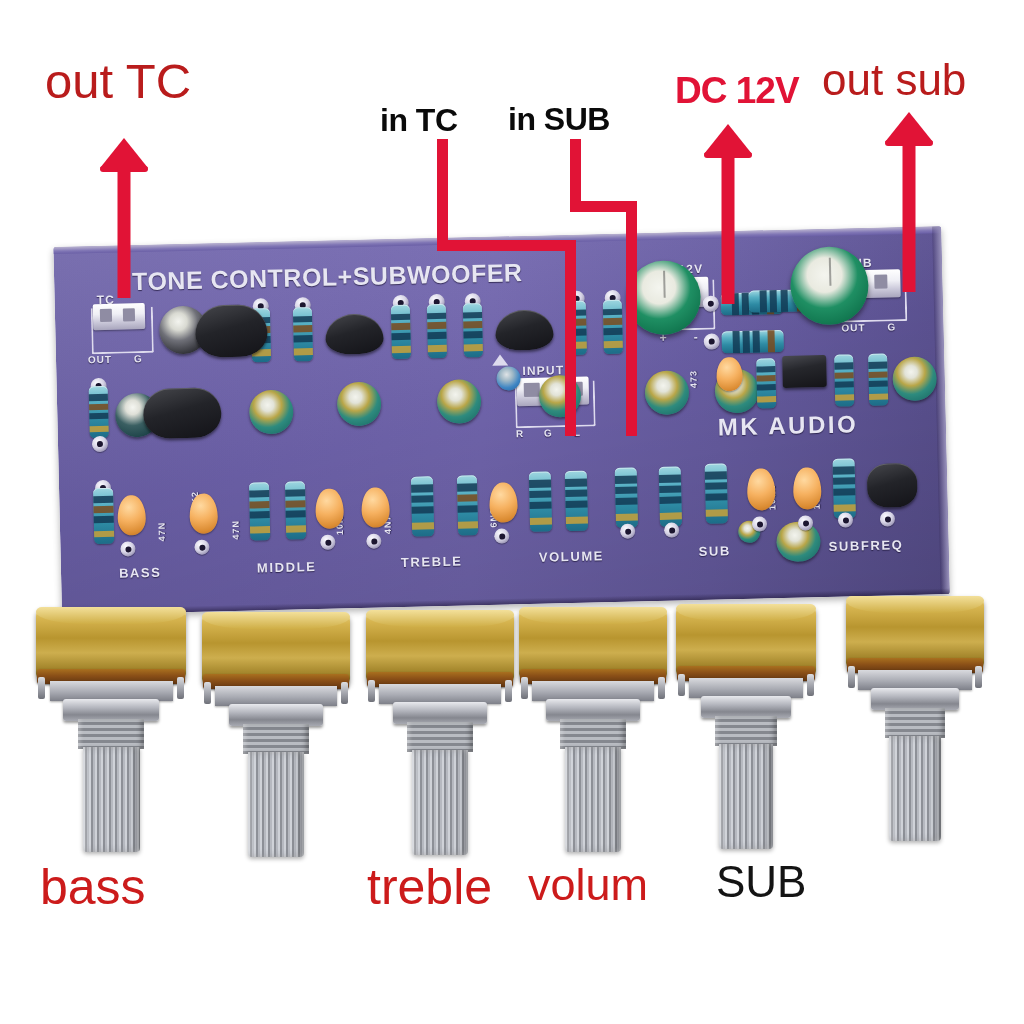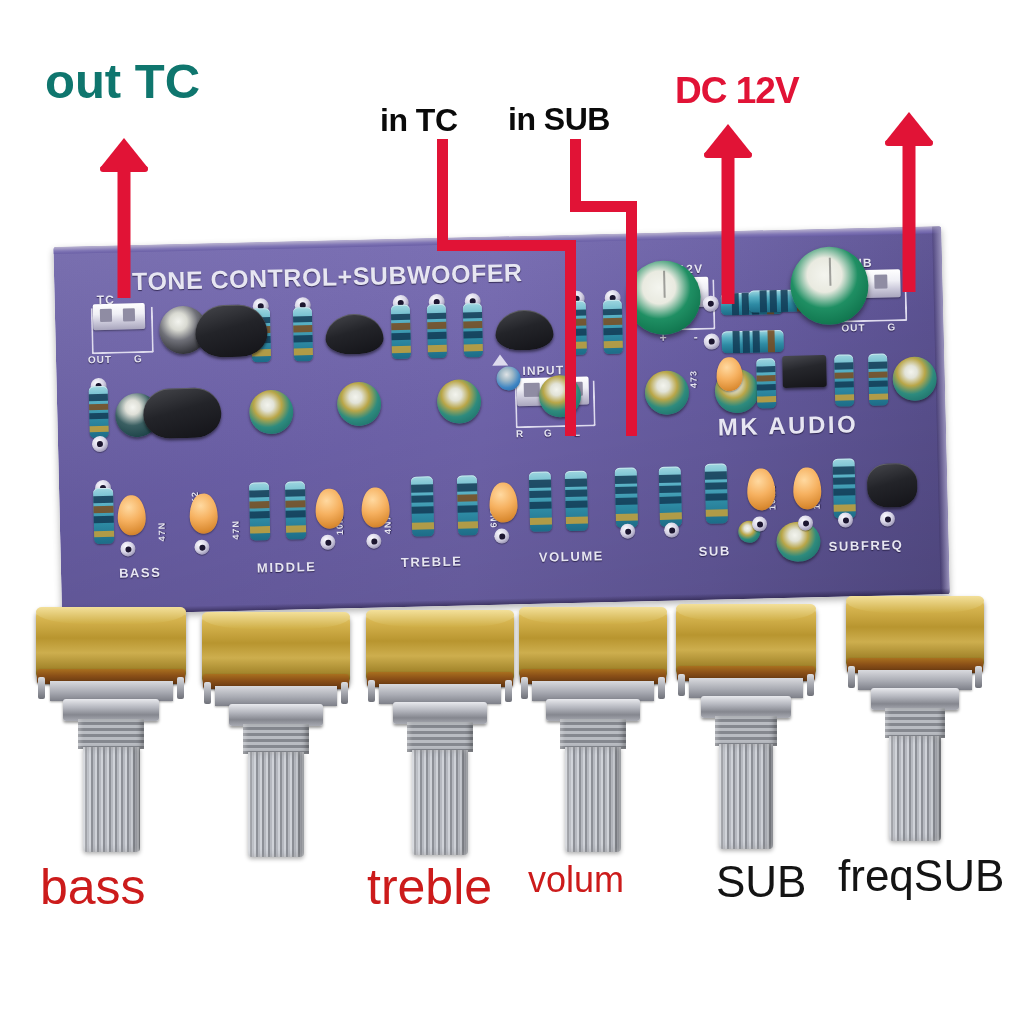--- a/index.html
+++ b/index.html
@@ -8,7 +8,7 @@
 
   
   .anno{position:absolute;white-space:nowrap;line-height:1;}
-  .anno-black{color:#0f766e;font-weight:700;}
+  .anno-black{color:#b91c1c;font-weight:400;}
   .anno-bold{color:#0a0a0a;font-weight:800;letter-spacing:-.5px;}
   .anno-red{color:#e11336;font-weight:700;letter-spacing:-1px;}
 

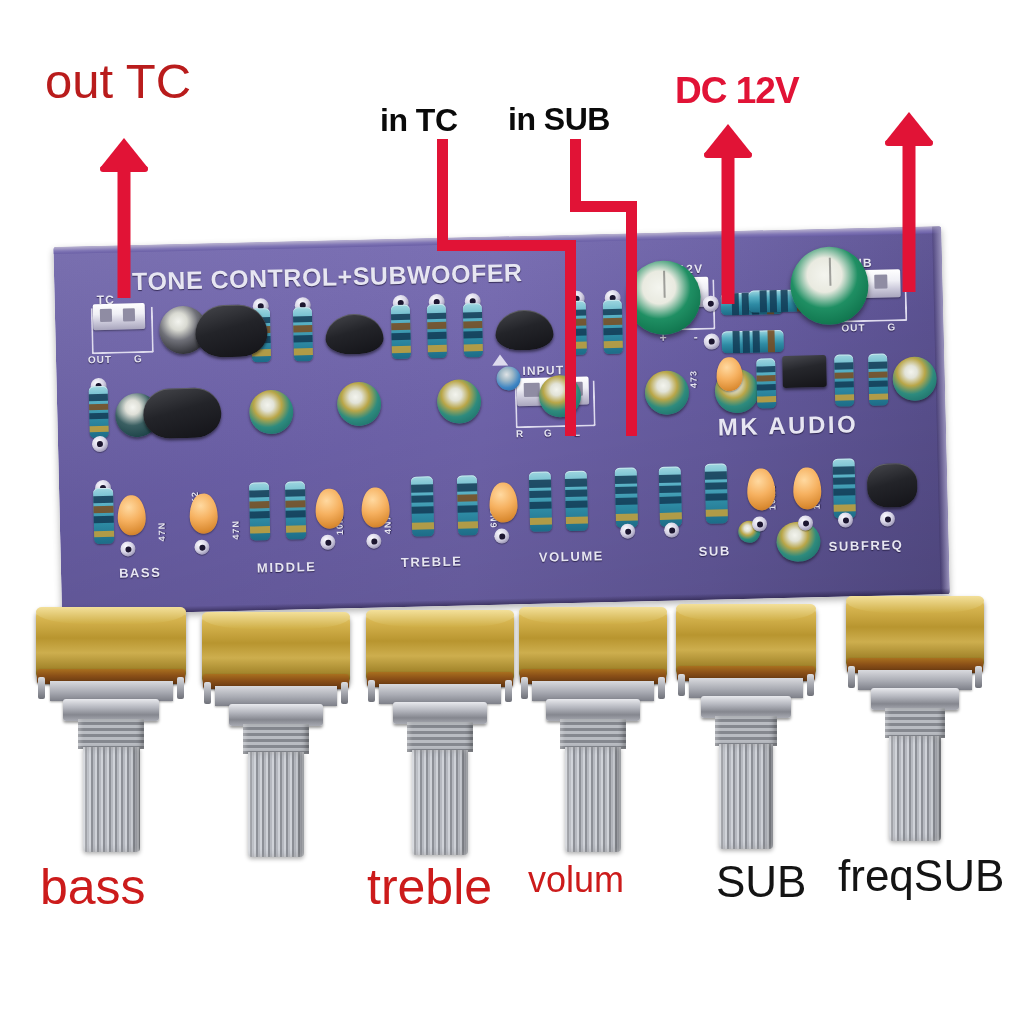--- a/index.html
+++ b/index.html
@@ -567,6 +567,7 @@
   <div class="anno anno-bold" style="left:380px;top:104px;font-size:32px;">in TC</div>
   <div class="anno anno-bold" style="left:508px;top:103px;font-size:32px;">in SUB</div>
   <div class="anno anno-red" style="left:675px;top:72px;font-size:37px;">DC 12V</div>
+  <div class="anno anno-black" style="left:822px;top:58px;font-size:44px;">out sub</div>
 
   <div class="anno" style="left:40px;top:862px;font-size:50px;color:#cc1b1b;">bass</div>
   <div class="anno" style="left:367px;top:862px;font-size:50px;color:#cc1b1b;">treble</div>

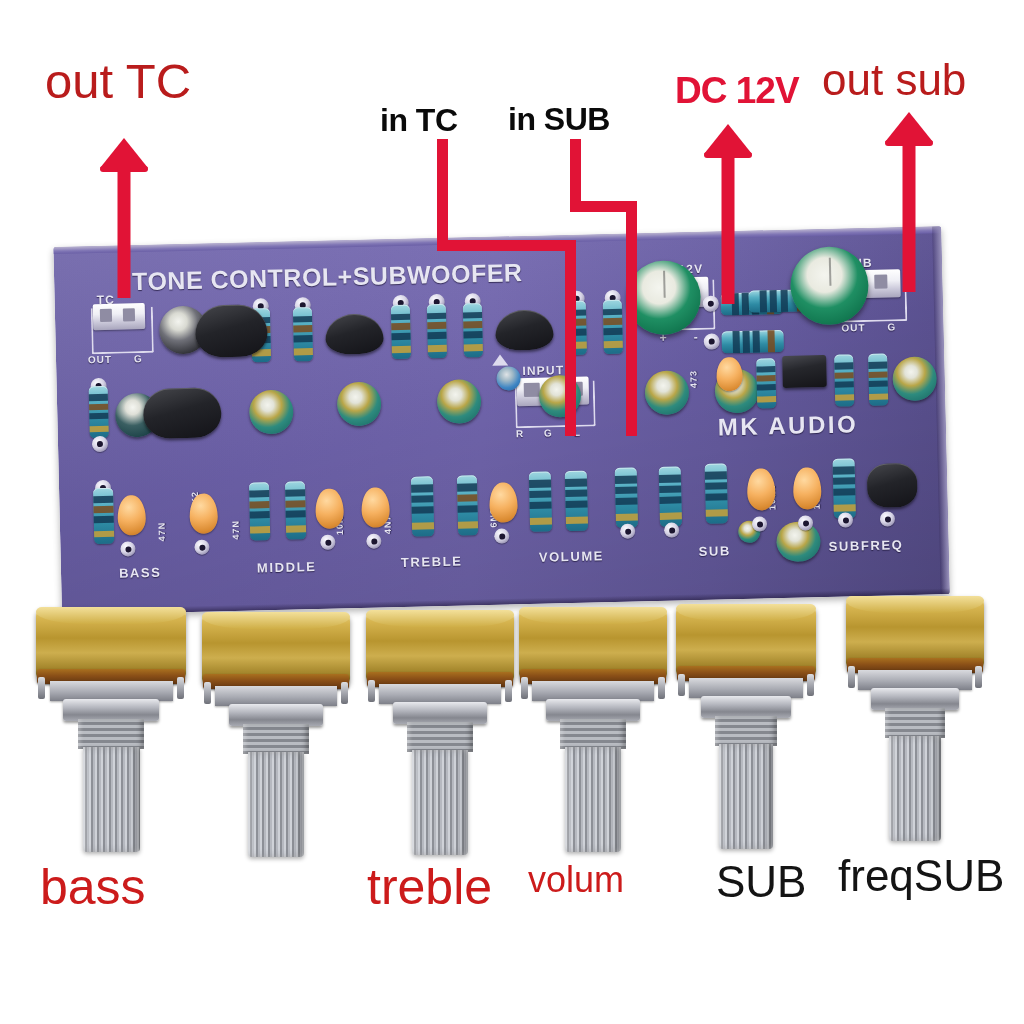--- a/index.html
+++ b/index.html
@@ -571,7 +571,7 @@
 
   <div class="anno" style="left:40px;top:862px;font-size:50px;color:#cc1b1b;">bass</div>
   <div class="anno" style="left:367px;top:862px;font-size:50px;color:#cc1b1b;">treble</div>
-  <div class="anno" style="left:528px;top:862px;font-size:36px;color:#cc1b1b;">volum</div>
+  <div class="anno" style="left:528px;top:862px;font-size:45px;color:#cc1b1b;">volum</div>
   <div class="anno" style="left:716px;top:860px;font-size:44px;color:#141414;">SUB</div>
   <div class="anno" style="left:838px;top:854px;font-size:44px;color:#141414;">freqSUB</div>
 

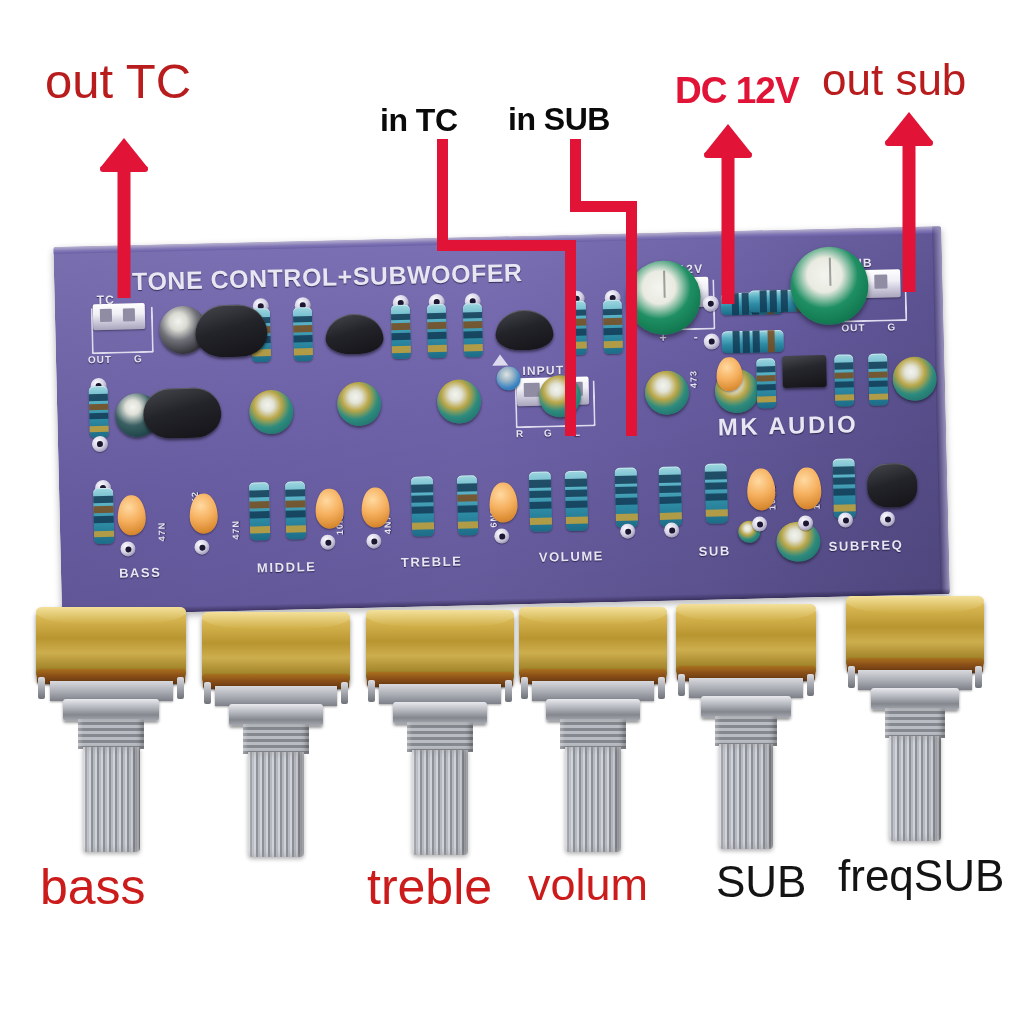--- a/index.html
+++ b/index.html
@@ -573,7 +573,6 @@
   <div class="anno" style="left:367px;top:862px;font-size:50px;color:#cc1b1b;">treble</div>
   <div class="anno" style="left:528px;top:862px;font-size:45px;color:#cc1b1b;">volum</div>
   <div class="anno" style="left:716px;top:860px;font-size:44px;color:#141414;">SUB</div>
-  <div class="anno" style="left:838px;top:854px;font-size:44px;color:#141414;">freqSUB</div>
 
 </div>
 

